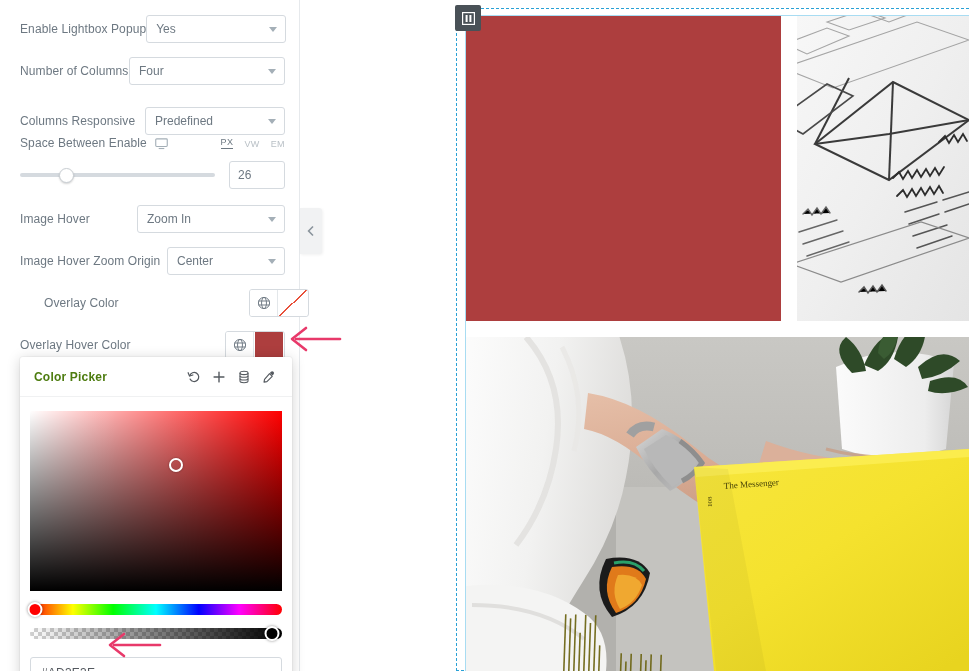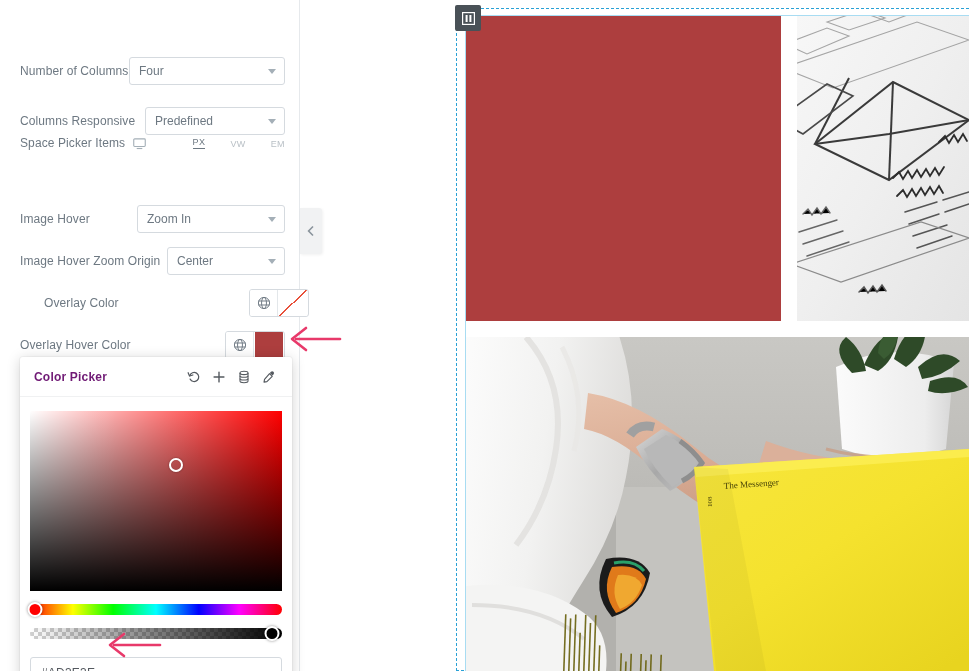--- a/index.html
+++ b/index.html
@@ -647,6 +647,15 @@
 
   <div id="settings-panel">
 
+    <div class="control-row" style="top:8px;">
+      <div class="control-label">Enable Lightbox Popup</div>
+      <div class="control-field">
+        <div class="sel" style="width:140px;">
+          <span>Yes</span>
+          <span class="caret"></span>
+        </div>
+      </div>
+    </div>
 
     <div class="control-row" style="top:50px;">
       <div class="control-label">Number of Columns</div>

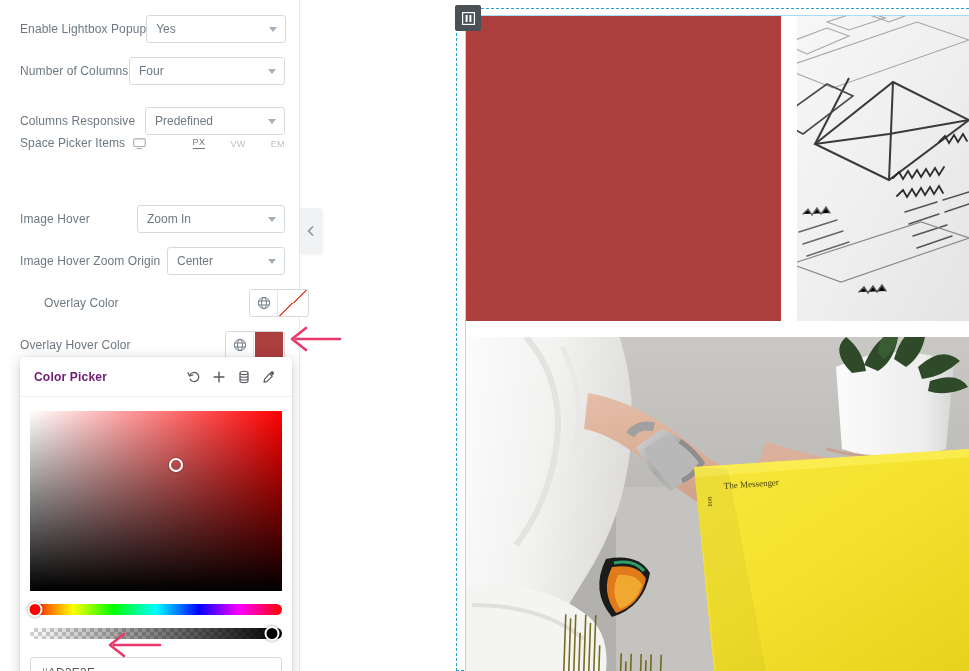--- a/index.html
+++ b/index.html
@@ -678,7 +678,7 @@
     </div>
 
     <div class="control-row" style="top:128px; height:30px;">
-      <div class="control-label">Space Picker Items</div>
+      <div class="control-label">Space Between Enable</div>
       <span class="device-icon">
         <svg width="13" height="13" viewBox="0 0 14 14">
           <rect x="0.8" y="2" width="12.4" height="8.2" rx="1" fill="none" stroke="#a4afb7" stroke-width="1.2"></rect>

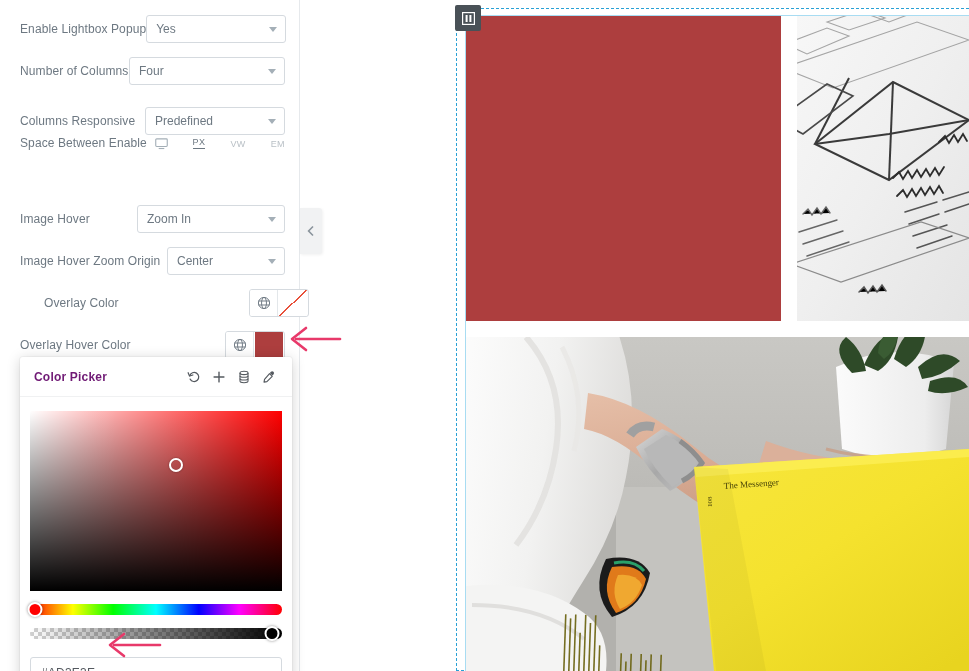--- a/index.html
+++ b/index.html
@@ -89,7 +89,7 @@
   
   .units {
     display: flex;
-    gap: 25px;
+    gap: 11px;
     font-size: 9px;
     letter-spacing: .4px;
     color: #b9c0c6;

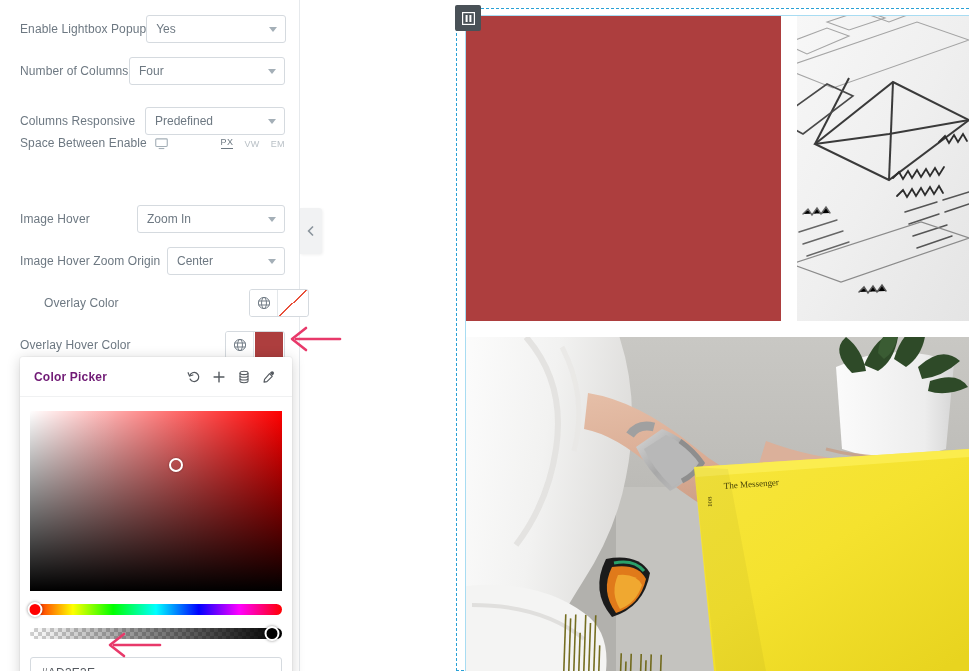--- a/index.html
+++ b/index.html
@@ -692,6 +692,12 @@
       </div>
     </div>
 
+    <div class="slider-row" style="top:158px; height:34px;">
+      <div class="slider-track">
+        <div class="slider-knob" style="left:24%;"></div>
+      </div>
+      <input class="num-input" type="text" readonly="" value="26" style="">
+    </div>
 
     <div class="control-row" style="top:198px;">
       <div class="control-label">Image Hover</div>

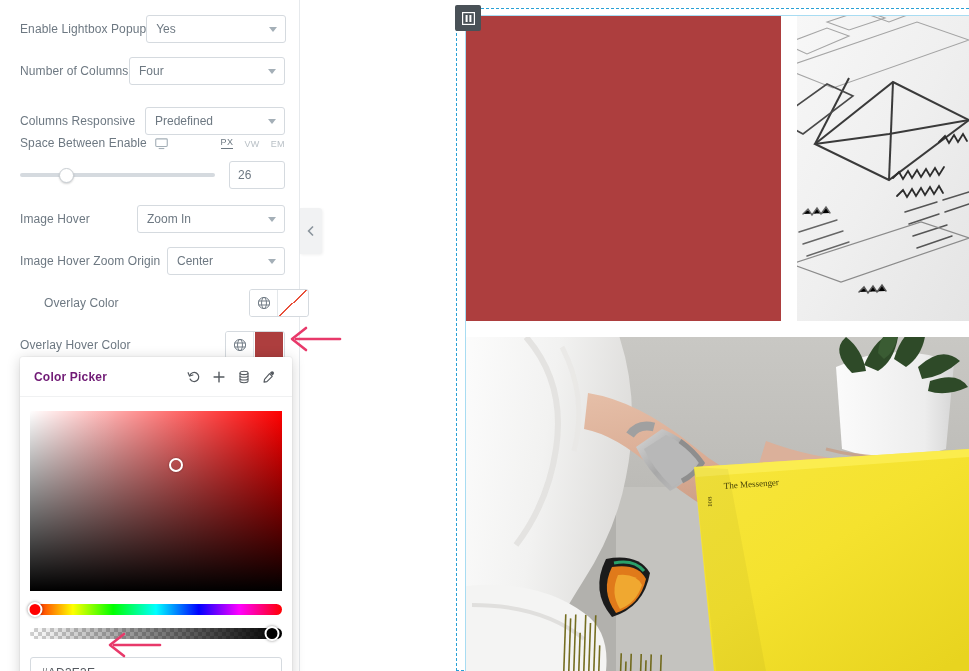--- a/index.html
+++ b/index.html
@@ -219,7 +219,7 @@
   #cp-title {
     font-size: 12px;
     font-weight: bold;
-    color: #701a75;
+    color: #4d7c0f;
     letter-spacing: .2px;
   }
   #cp-tools {

